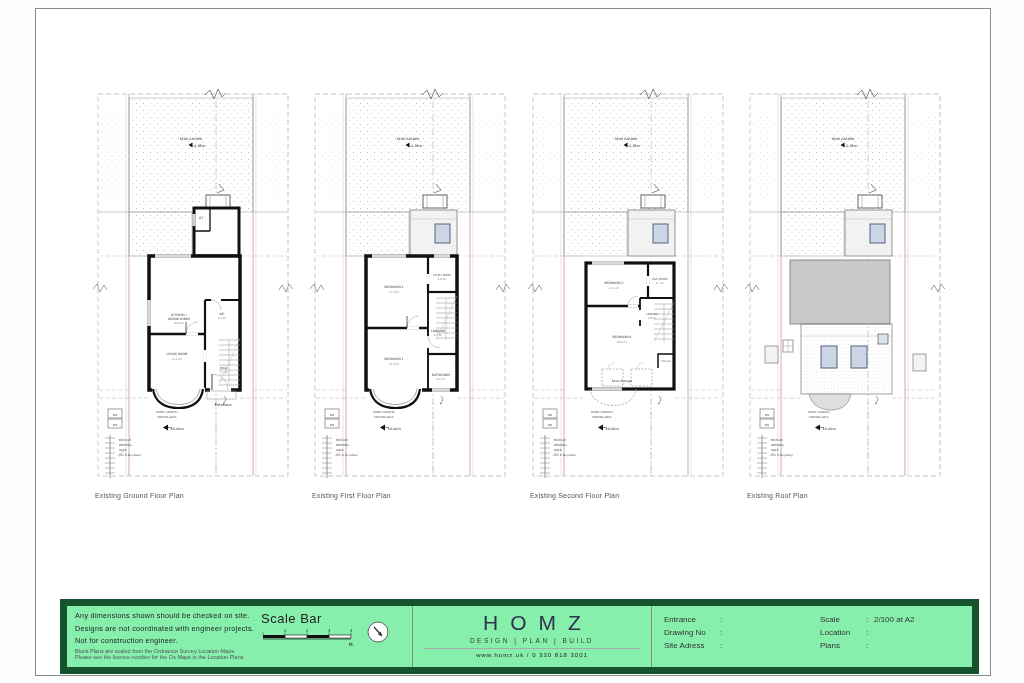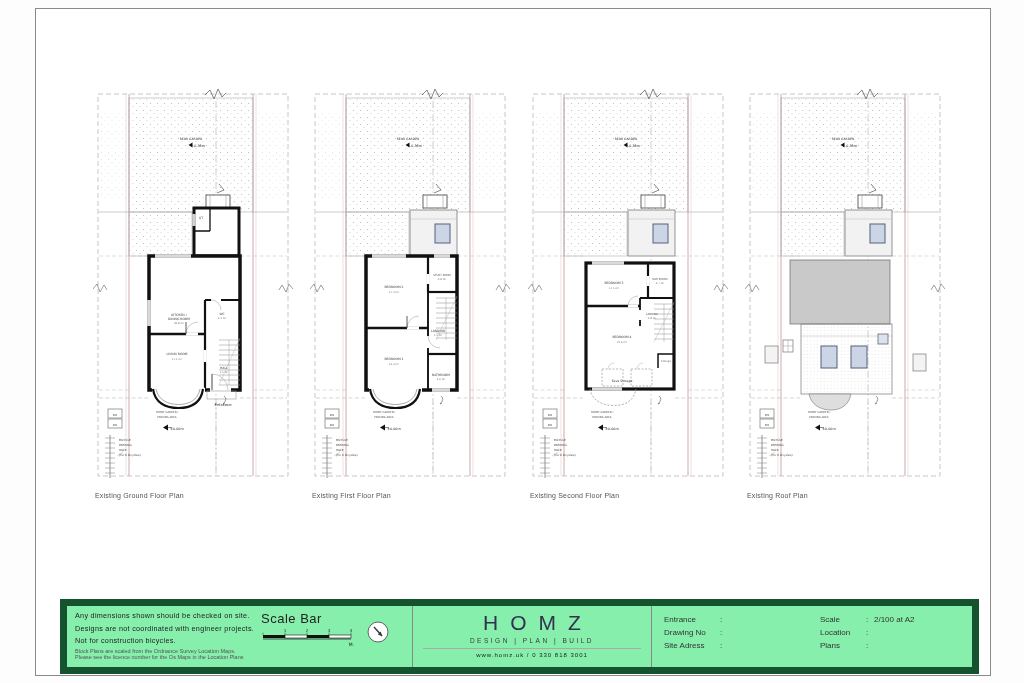--- a/index.html
+++ b/index.html
@@ -292,7 +292,7 @@
   <div class="tb-notes">
     <p class="note">Any dimensions shown should be checked on site.</p>
     <p class="note">Designs are not coordinated with engineer projects.</p>
-    <p class="note">Not for construction bicycles.</p>
+    <p class="note">Not for construction engineer.</p>
     <p class="fine">Block Plans are scaled from the Ordnance Survey Location Maps.</p>
     <p class="fine">Please see the licence number for the Os Maps in the Location Plans</p>
   </div>

